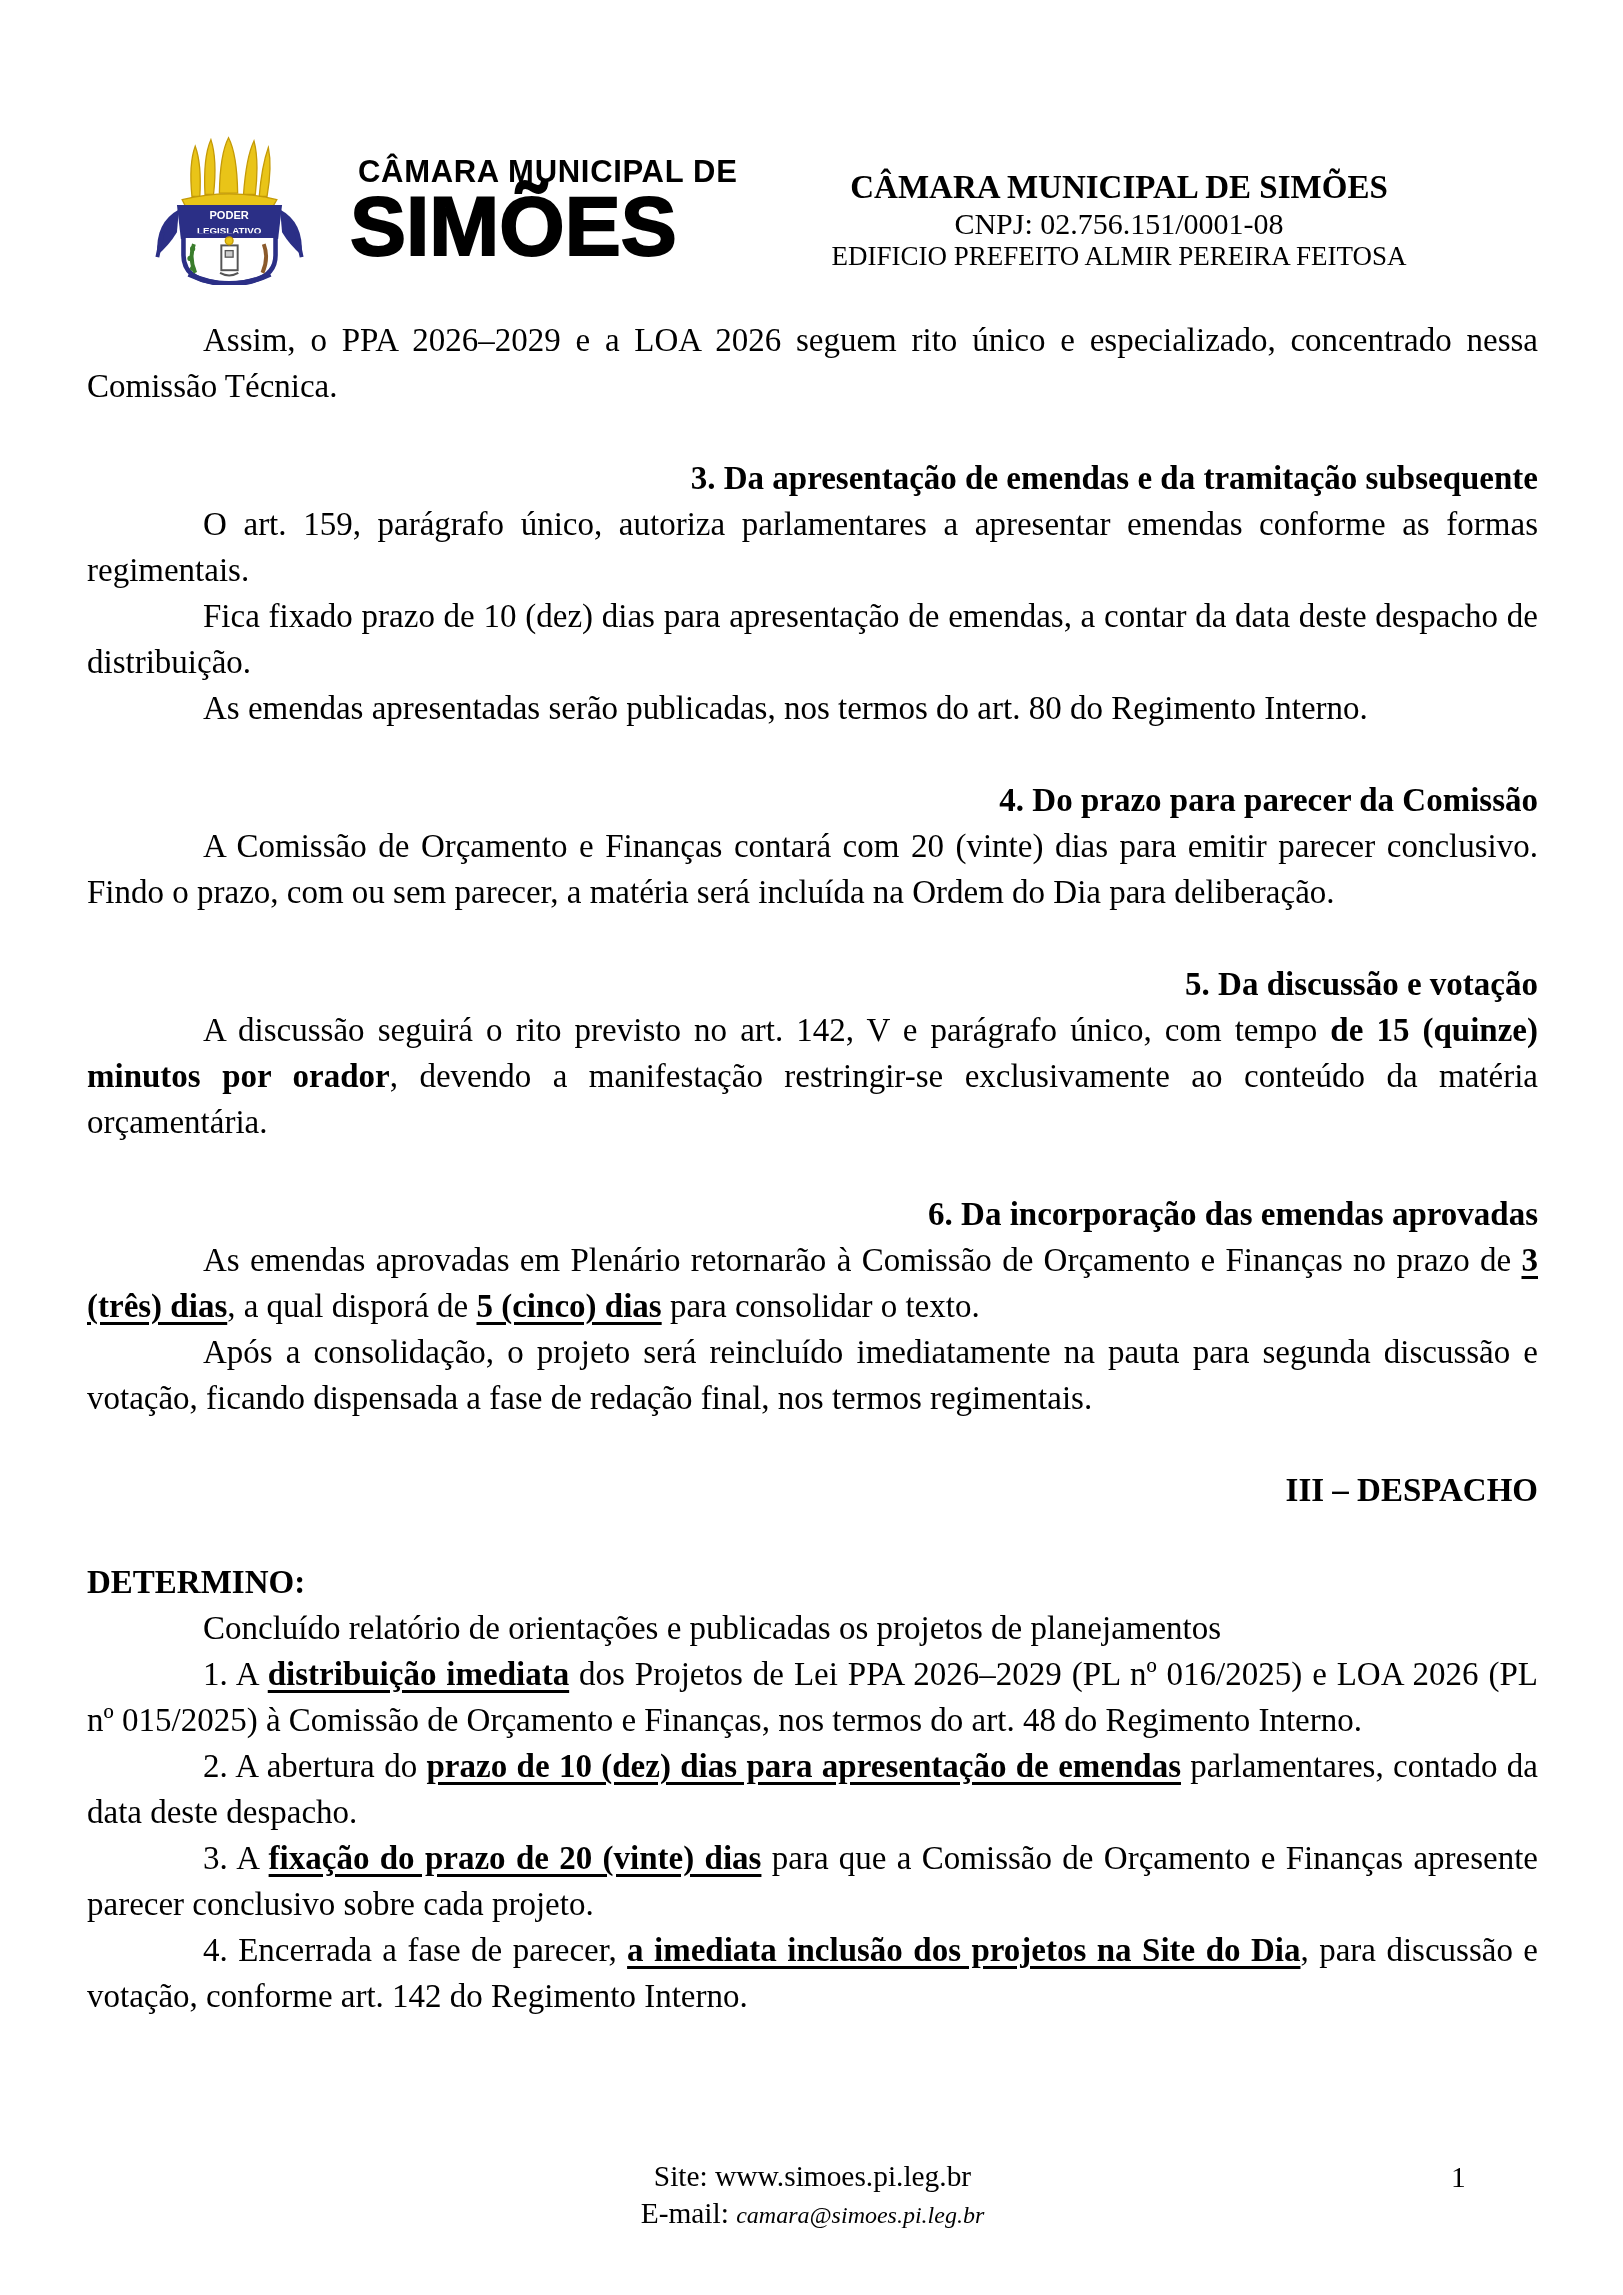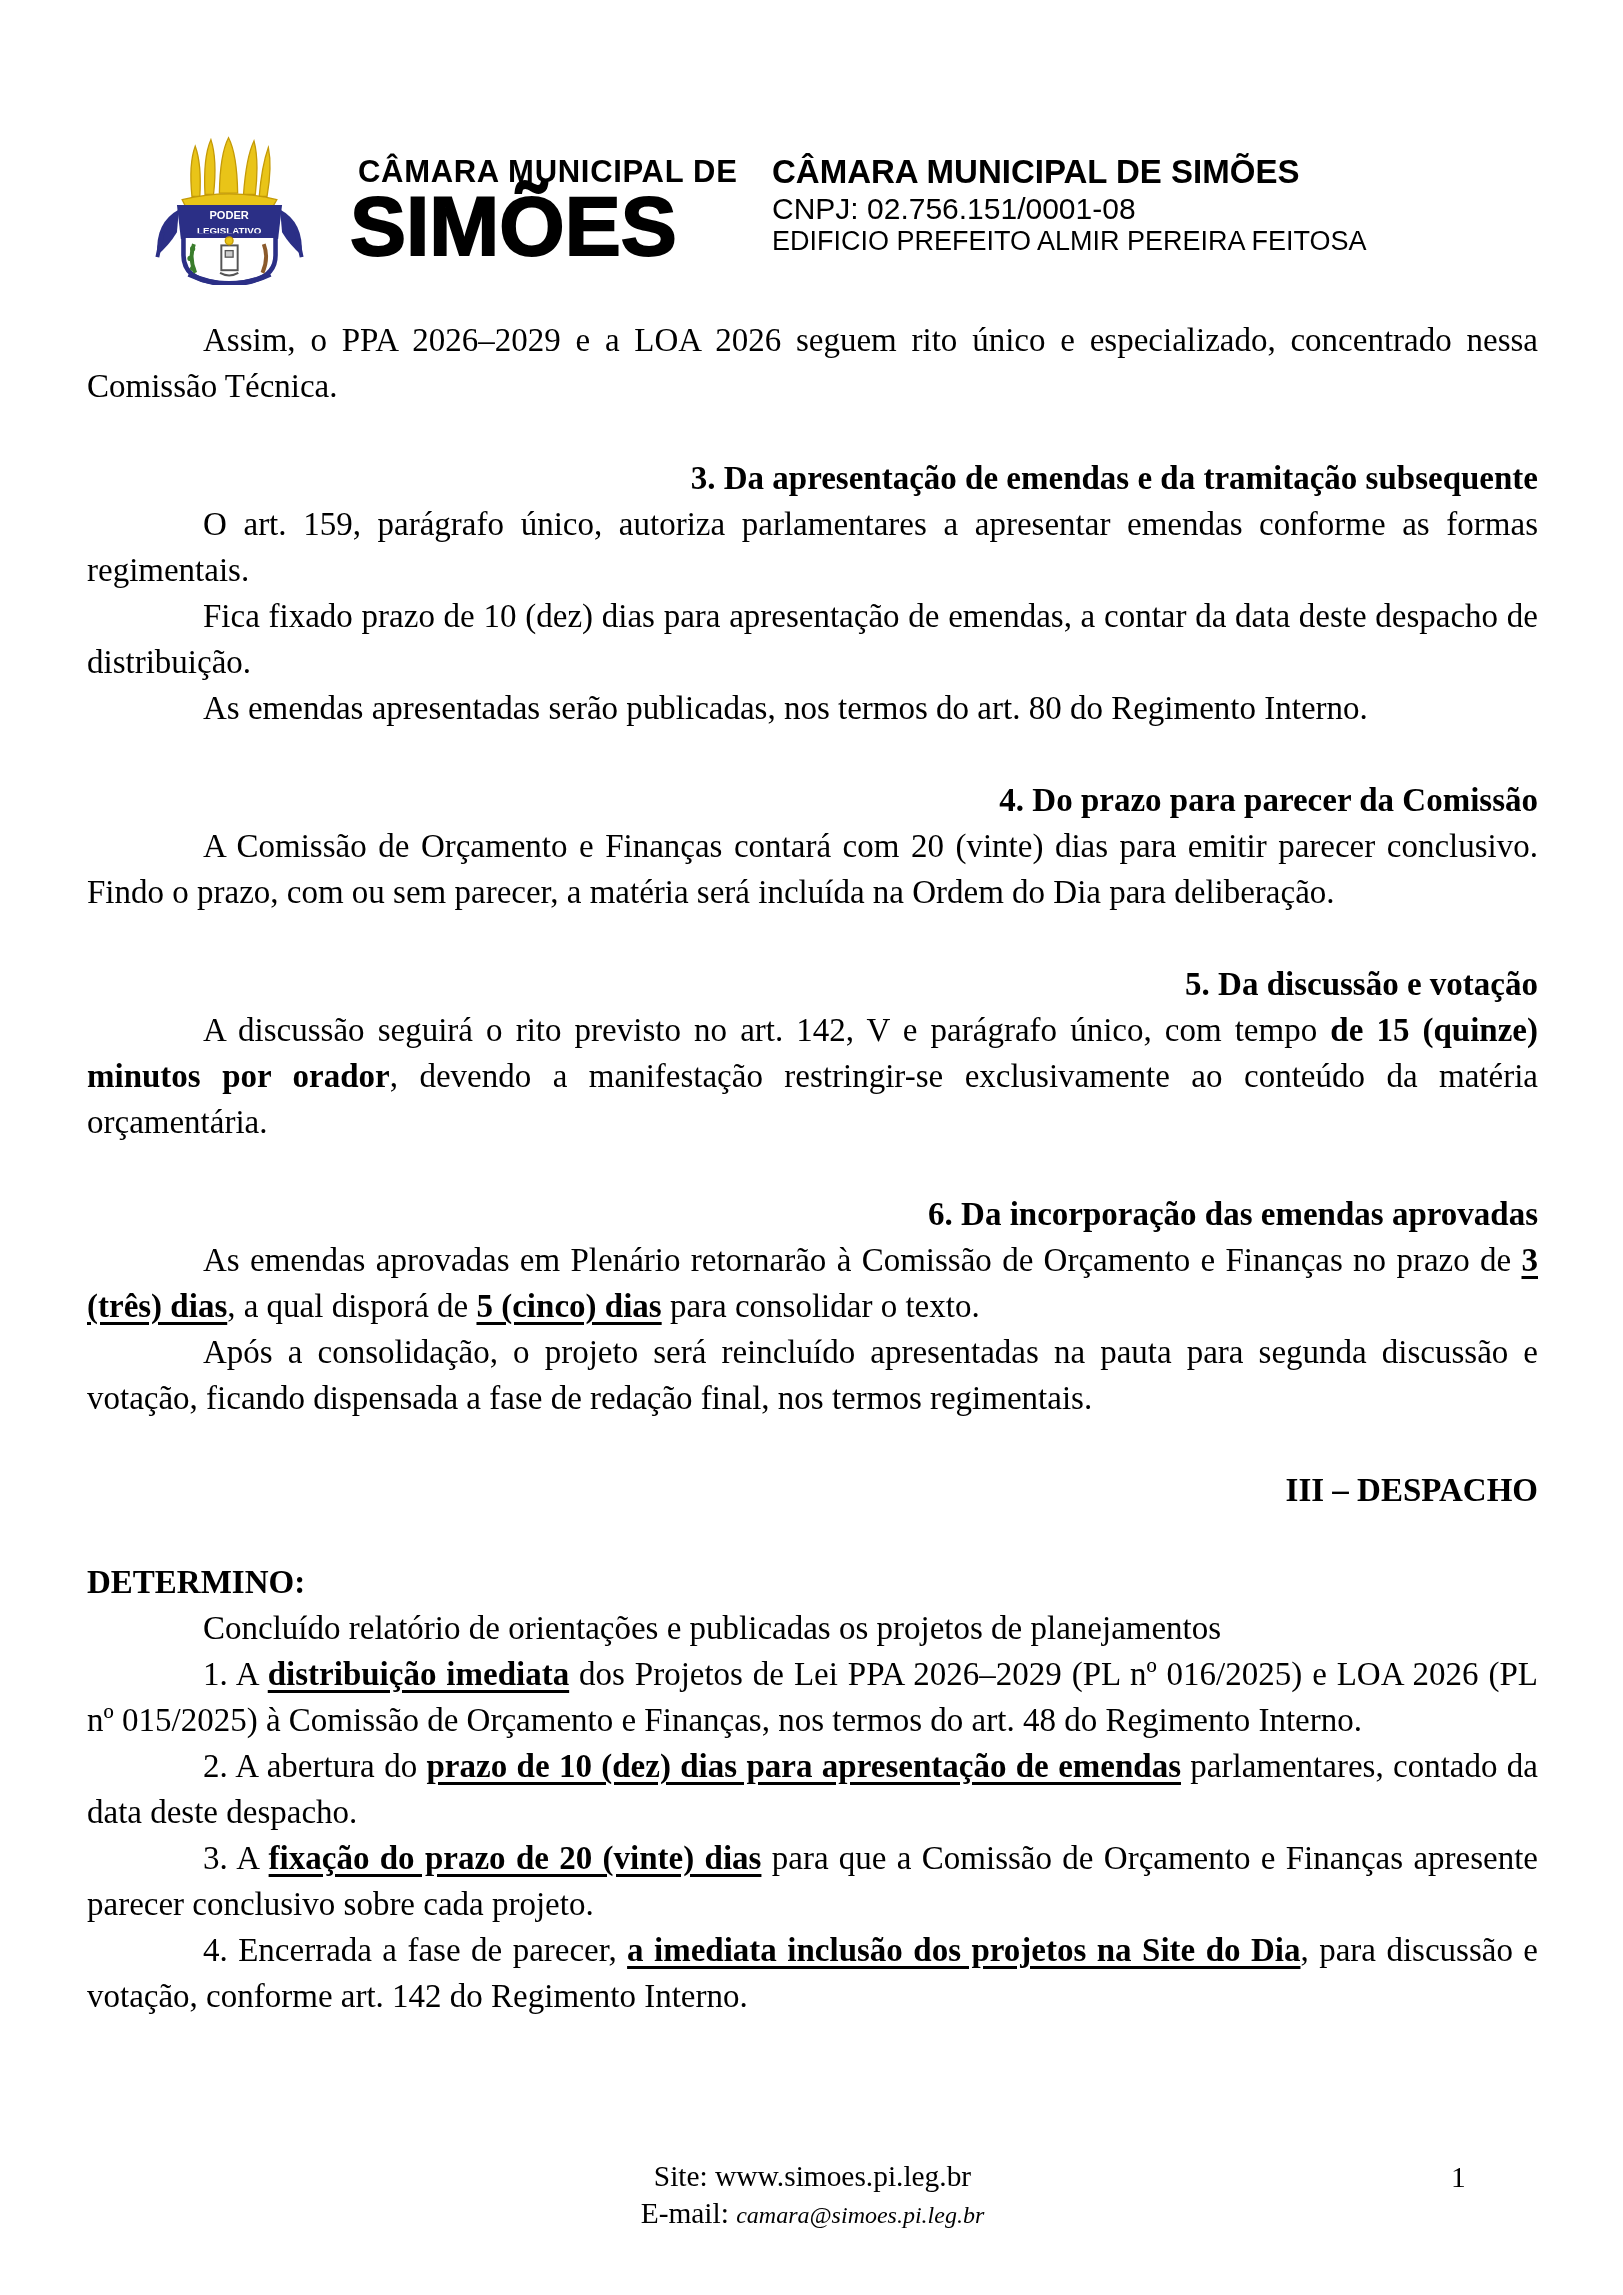--- a/index.html
+++ b/index.html
@@ -46,10 +46,10 @@
   .org-block {
     position: absolute;
     left: 772px;
-    top: 153px;
+    top: 168px;
     width: 694px;
-    text-align: left;
-    font-family: Liberation Sans, sans-serif;
+    text-align: center;
+    font-family: Liberation Serif, serif;
   }
   .org-line1 { font-size: 33px; font-weight: bold; line-height: 38px; }
   .org-line2 { font-size: 30px; line-height: 35px; }

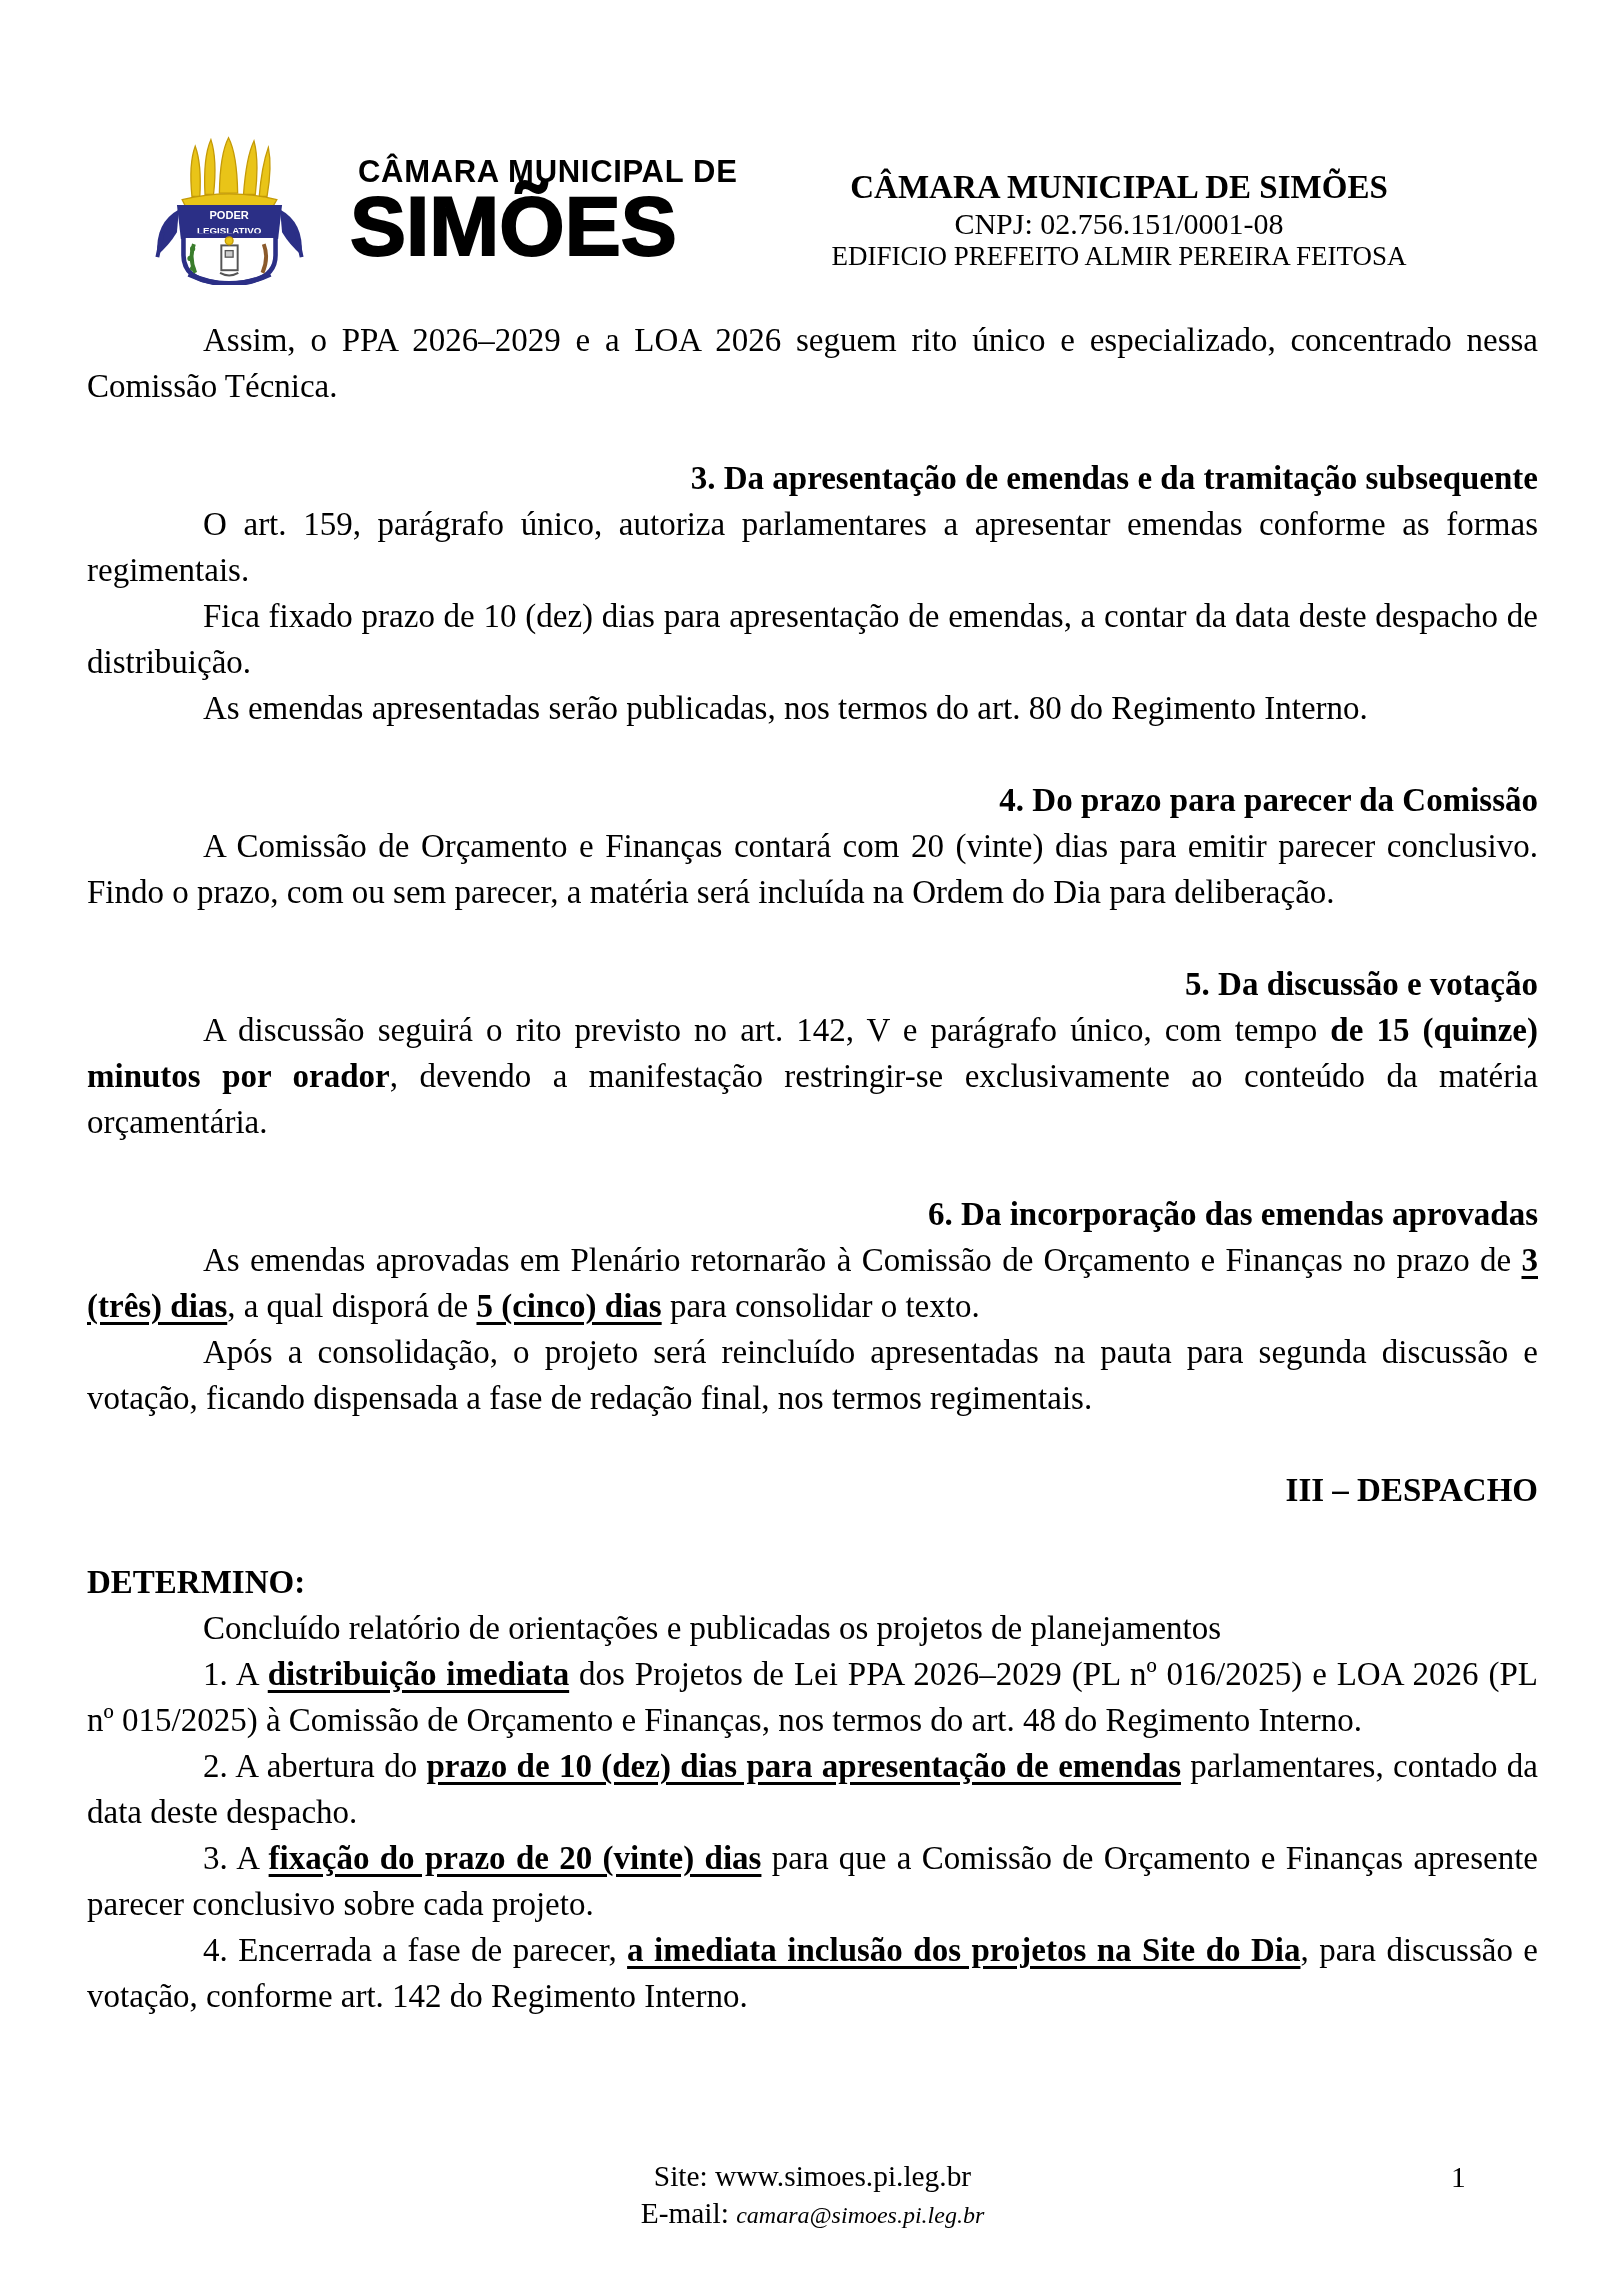--- a/index.html
+++ b/index.html
@@ -169,7 +169,7 @@
       <div class="spacer"></div>
       <div class="heading">6. Da incorporação das emendas aprovadas</div>
       <p class="para"><span>As emendas aprovadas em Plenário retornarão à Comissão de Orçamento e Finanças no prazo de </span><span class="b u">3 (três) dias</span><span>, a qual disporá de </span><span class="b u">5 (cinco) dias</span><span> para consolidar o texto.</span></p>
-      <p class="para"><span>Após a consolidação, o projeto será reincluído apresentadas na pauta para segunda discussão e votação, ficando dispensada a fase de redação final, nos termos regimentais.</span></p>
+      <p class="para"><span>Após a consolidação, o projeto será reincluído imediatamente na pauta para segunda discussão e votação, ficando dispensada a fase de redação final, nos termos regimentais.</span></p>
       <div class="spacer"></div>
       <div class="heading">III – DESPACHO</div>
       <div class="spacer"></div>

